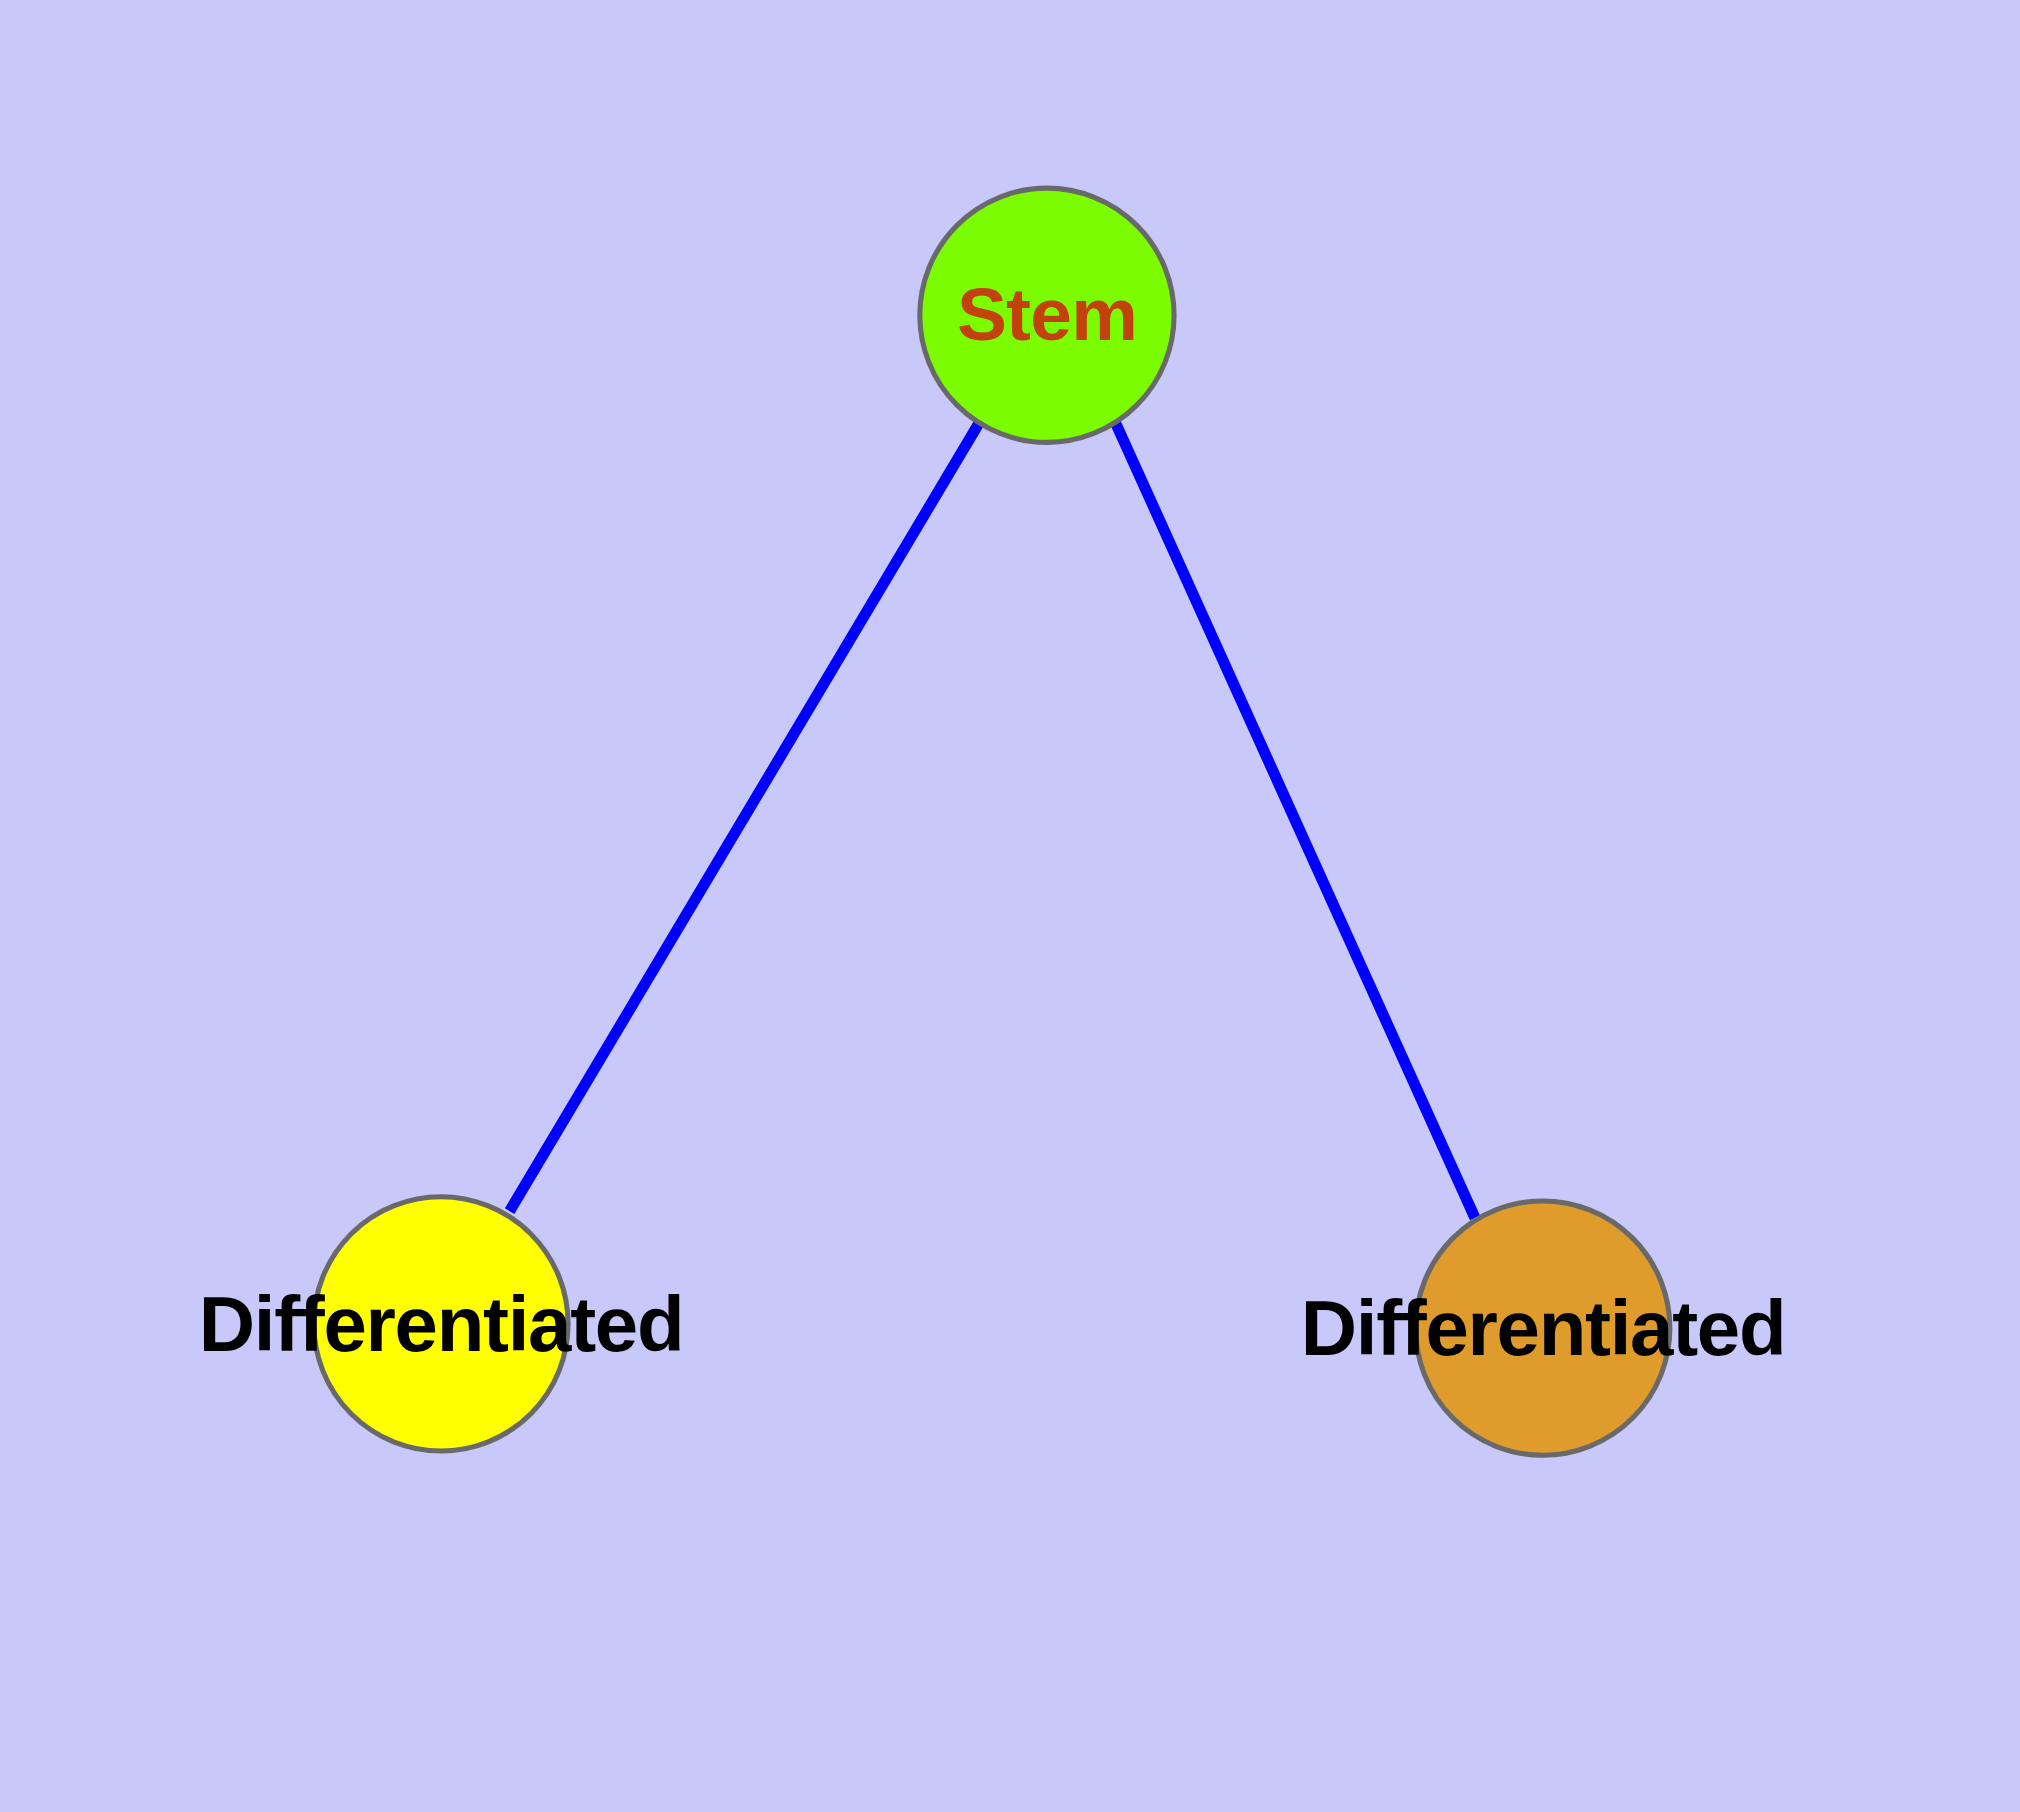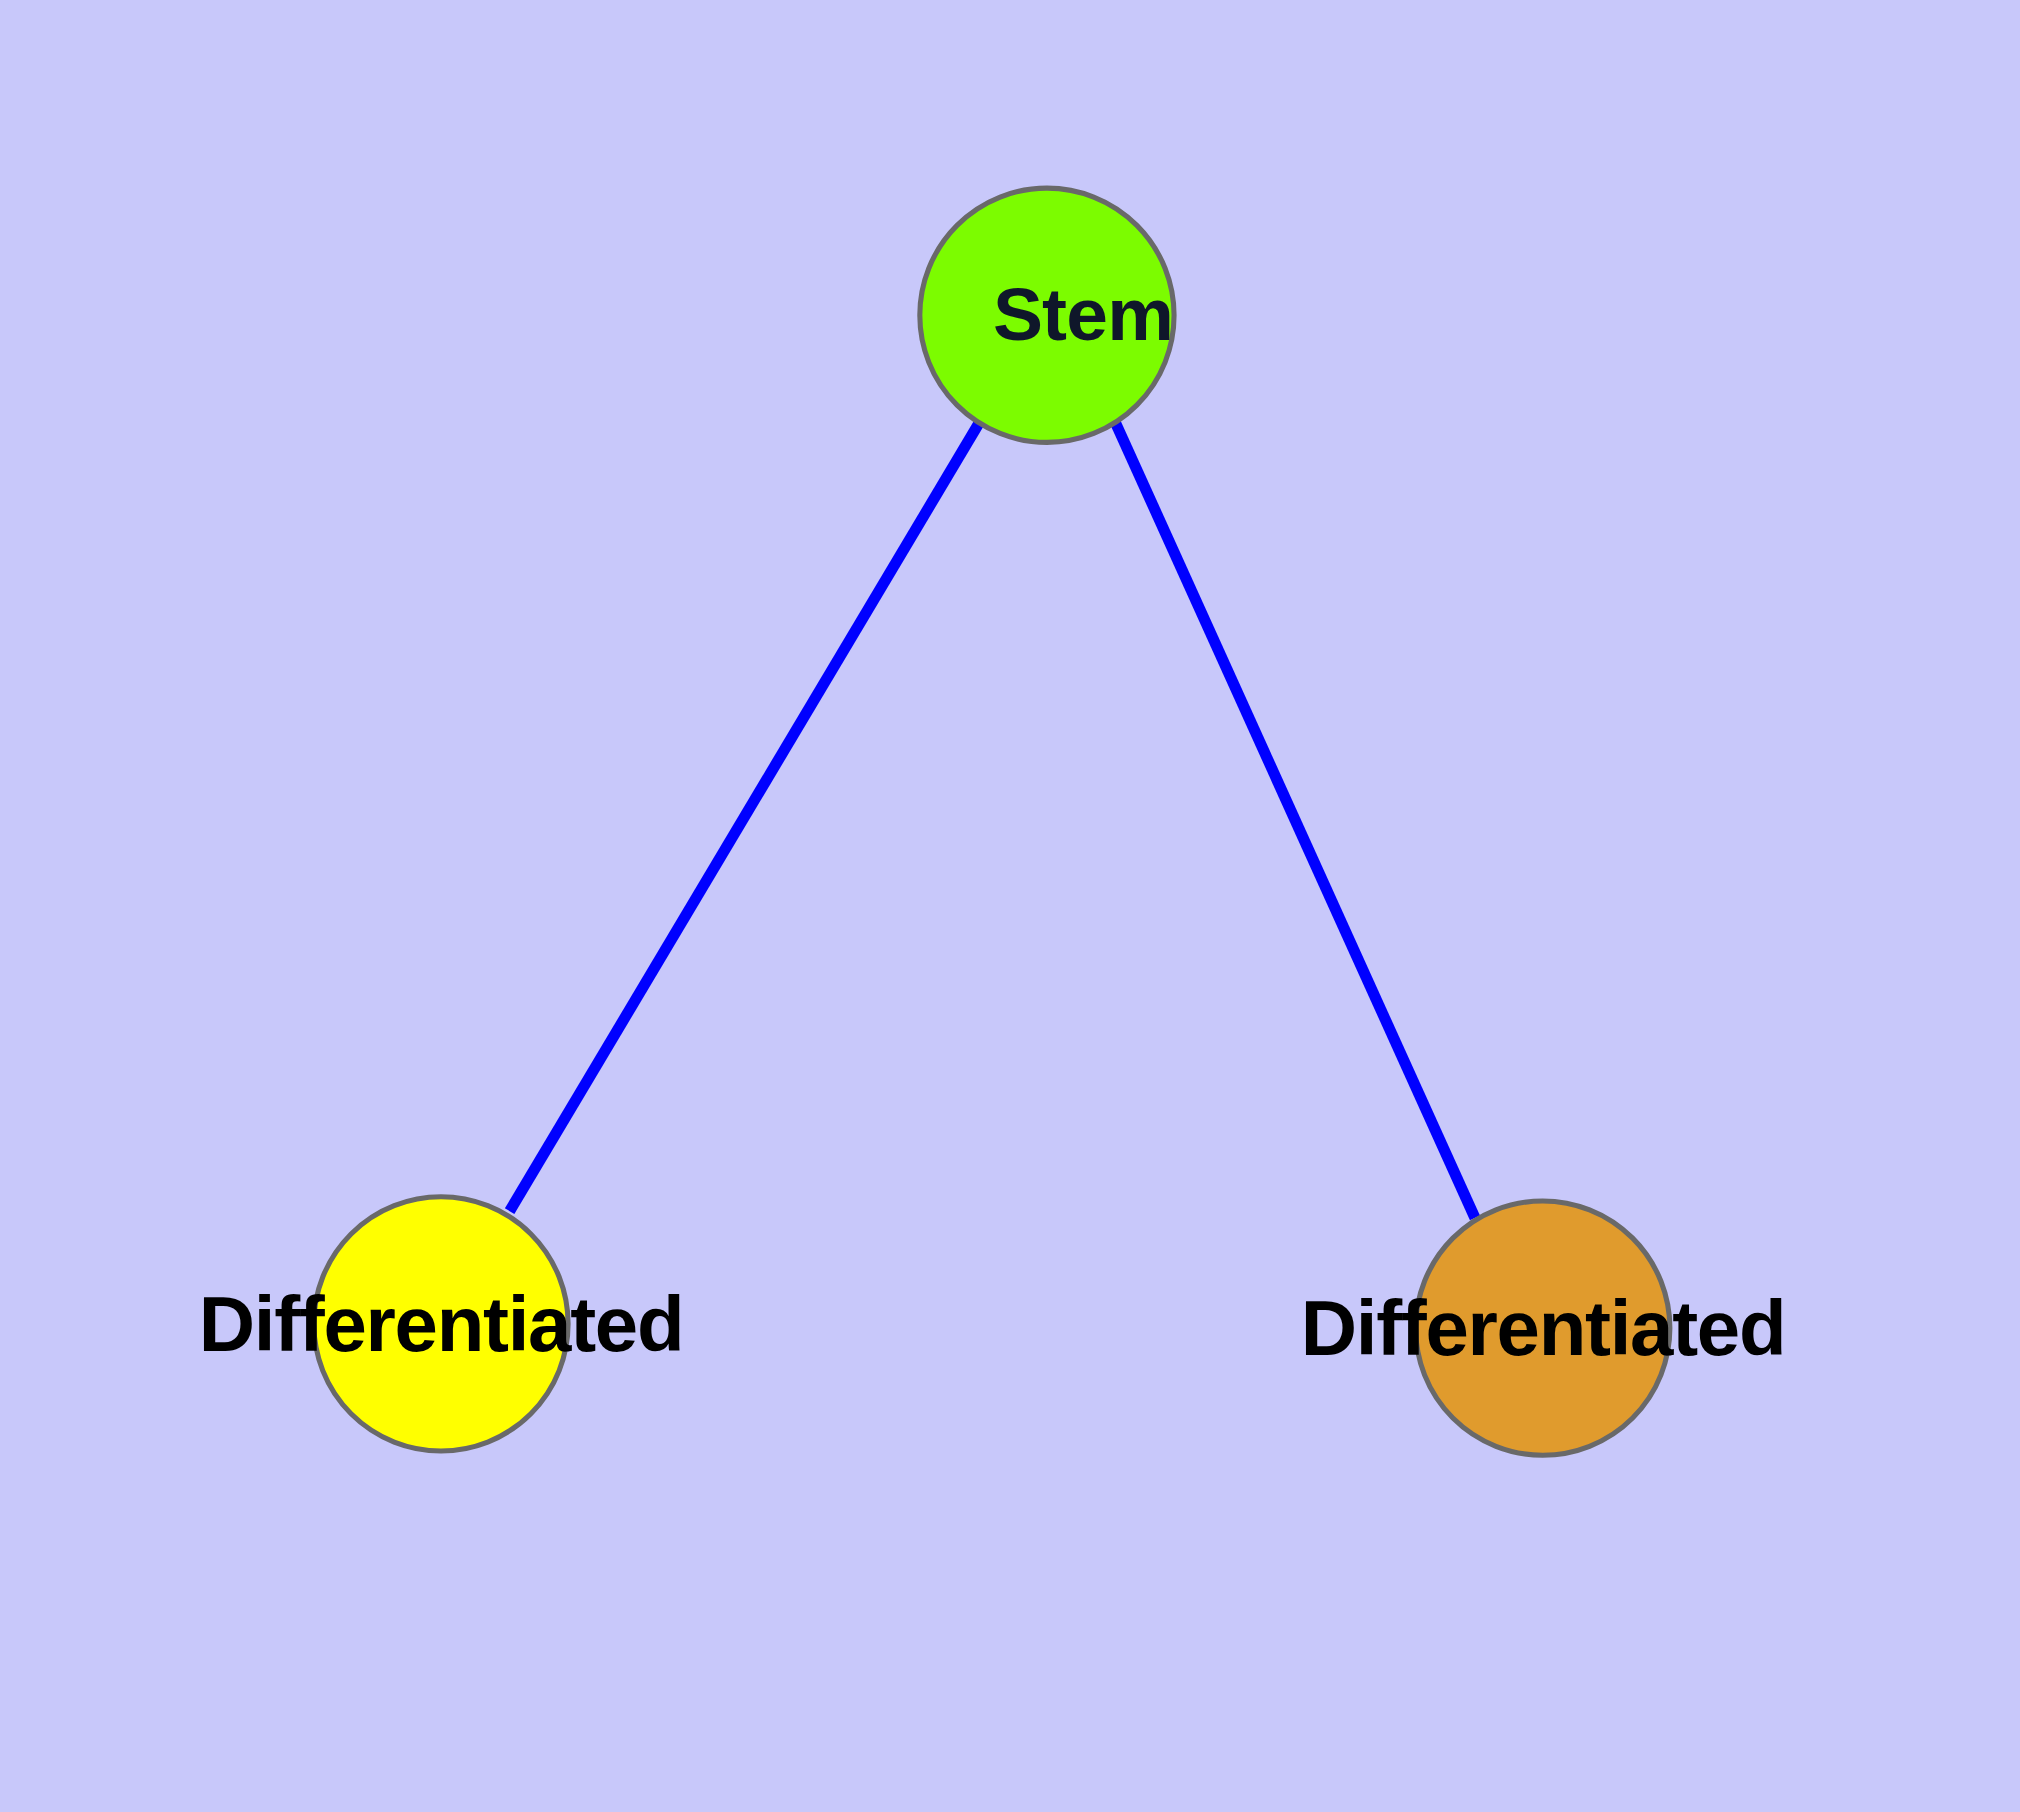--- a/index.html
+++ b/index.html
@@ -69,7 +69,7 @@
     </g>
   </svg>
 
-  <div class="node-label label-stem" style="left: 1047px; top: 315px; color: #0f172a; margin-left: 36px;">
+  <div class="node-label label-stem" style="left: 1047px; top: 315px; color: #c2410c;">
       <div>Stem</div>
     </div>
 

